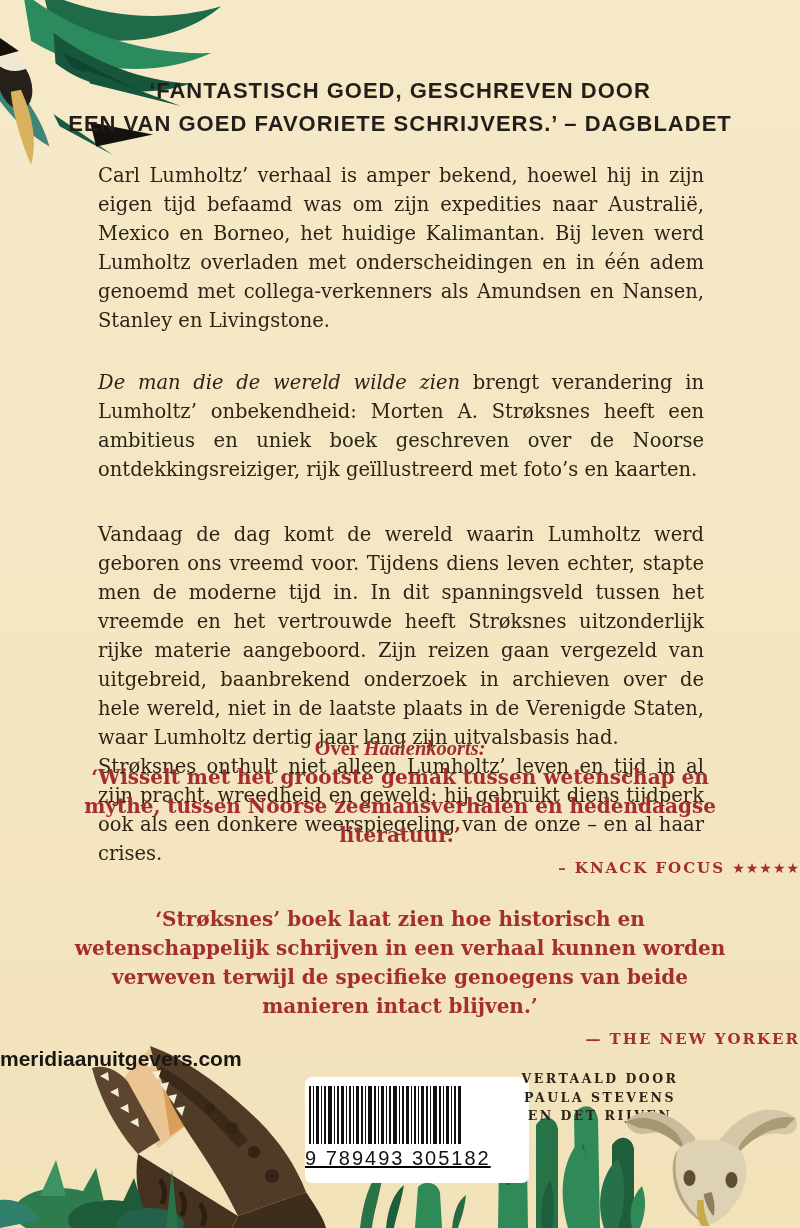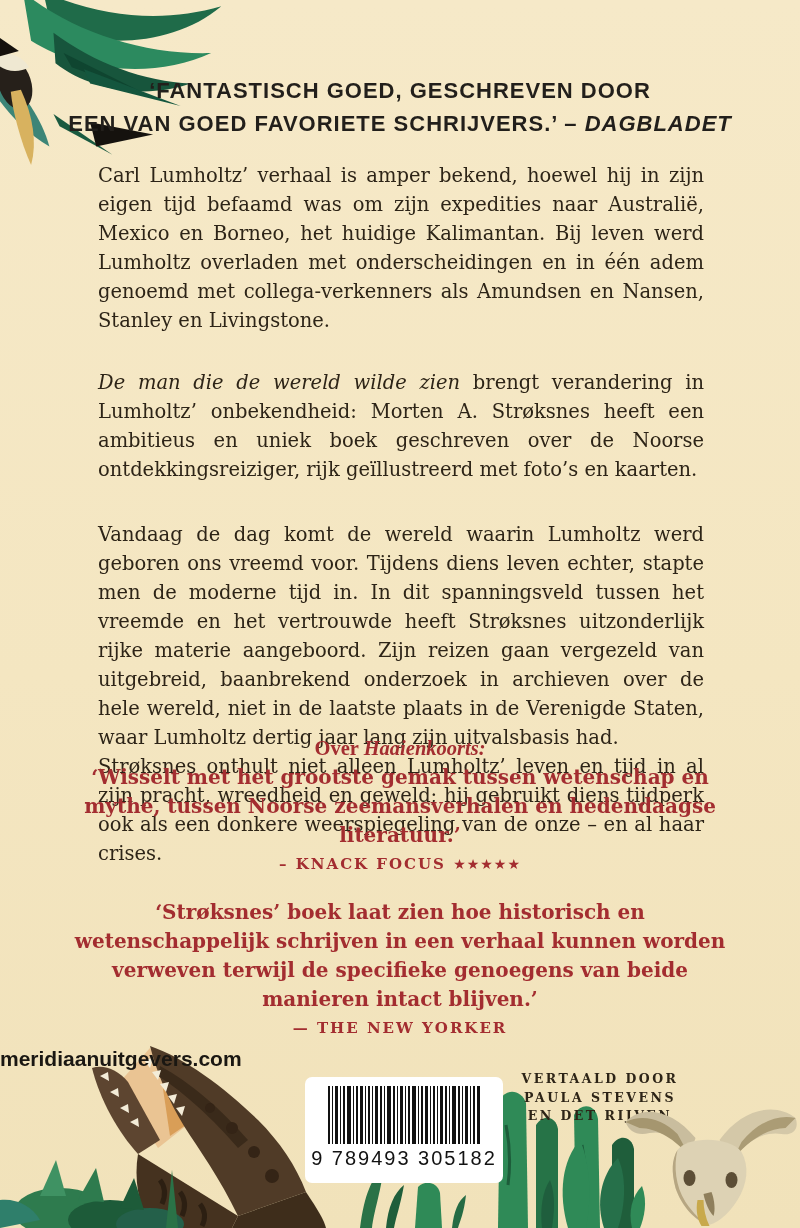--- a/index.html
+++ b/index.html
@@ -16,7 +16,7 @@
   .quote-top{position:absolute;top:74px;left:0;right:0;text-align:center;
     font-family:"Liberation Sans",sans-serif;font-weight:700;font-size:22px;
     line-height:33px;letter-spacing:1px;color:#221f1b;}
-  .quote-top .src{font-style:italic;}
+  .quote-top .src{}
 
   .synopsis{position:absolute;top:161px;left:98px;width:606px;font-size:19.5px;
     line-height:29px;text-align:justify;color:#2d2417;hyphens:auto;}

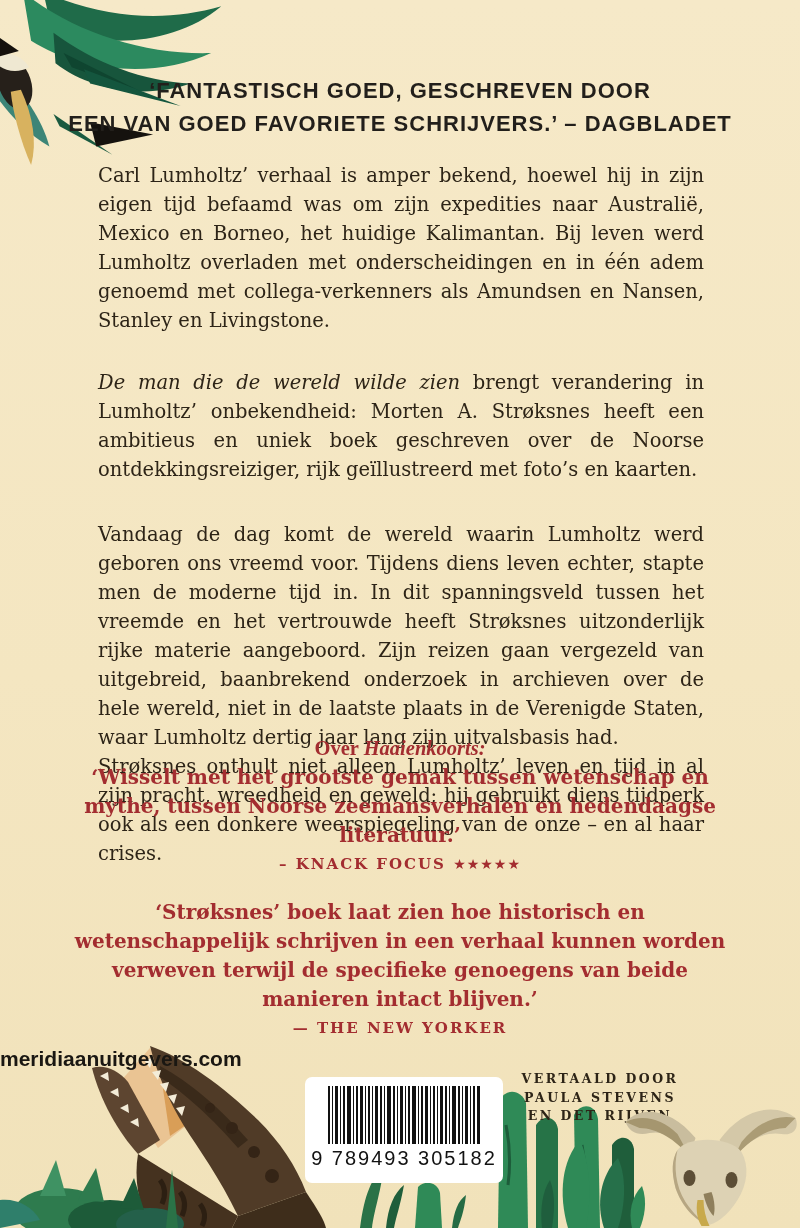--- a/index.html
+++ b/index.html
@@ -30,7 +30,7 @@
   .rev-head em{font-style:italic;}
   .rev-quote{font-weight:700;font-size:20px;line-height:29px;width:676px;margin:0 auto;}
   .rev-quote.second{margin-top:24px;}
-  .rev-src{font-weight:700;font-size:15px;letter-spacing:2px;margin-top:5px;line-height:19px;}
+  .rev-src{font-weight:700;font-size:15px;letter-spacing:2px;margin-top:5px;line-height:26px;text-align:right;}
   .stars{font-family:"DejaVu Sans",sans-serif;letter-spacing:1px;font-size:14px;}
 
   .website{position:absolute;top:1047px;left:0;right:0;text-align:left;

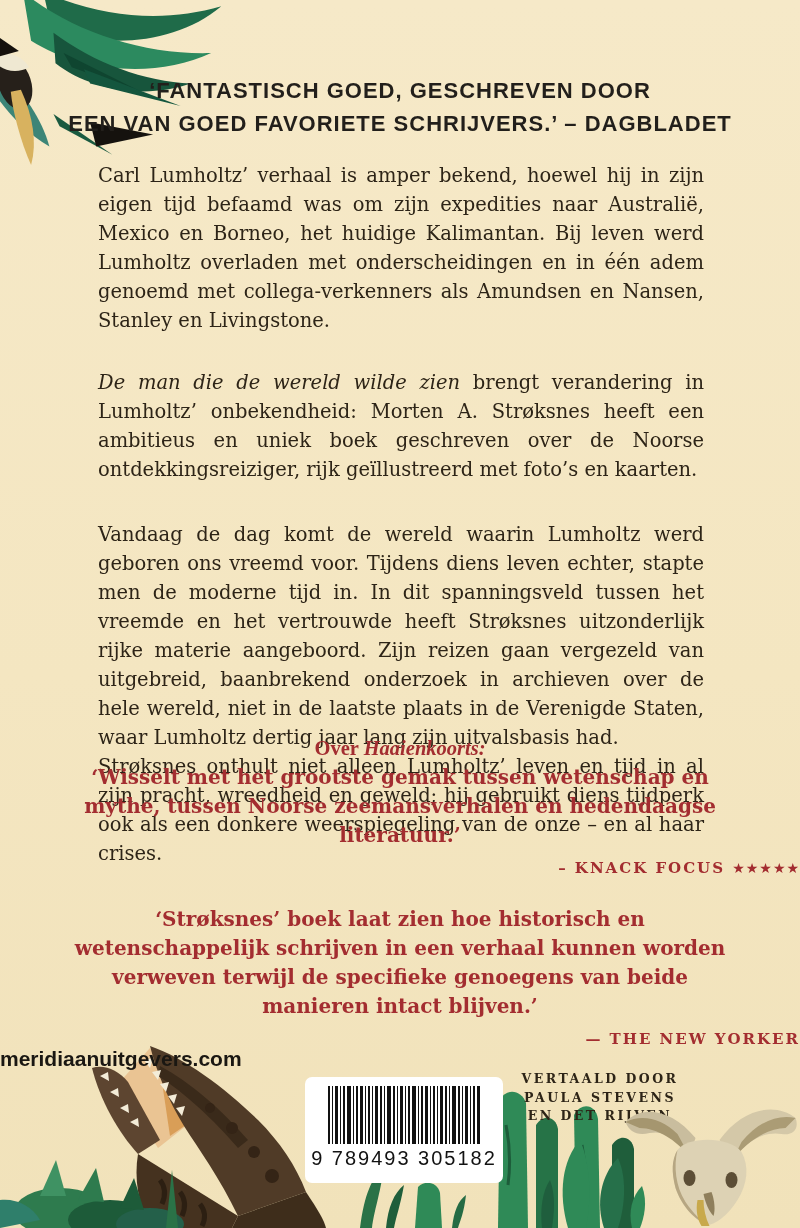--- a/index.html
+++ b/index.html
@@ -36,9 +36,9 @@
   .website{position:absolute;top:1047px;left:0;right:0;text-align:left;
     font-family:"Liberation Sans",sans-serif;font-weight:700;font-size:21px;color:#1a1712;}
 
-  .barcode-box{position:absolute;left:305px;top:1077px;width:198px;height:106px;
+  .barcode-box{position:absolute;left:305px;top:1077px;width:224px;height:106px;
     background:#ffffff;border-radius:7px;display:flex;flex-direction:column;
-    align-items:center;padding-top:9px;box-sizing:border-box;}
+    align-items:flex-start;padding-top:9px;box-sizing:border-box;text-decoration:underline;}
   .barcode-bars{width:160px;height:58px;display:block;}
   .barcode-number{font-family:"Liberation Sans",sans-serif;font-size:20px;
     letter-spacing:2px;color:#121212;margin-top:3px;white-space:nowrap;}

